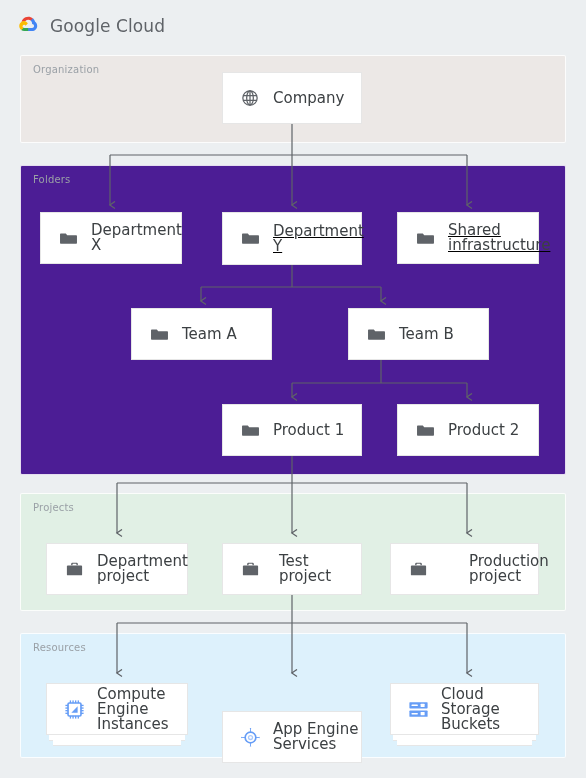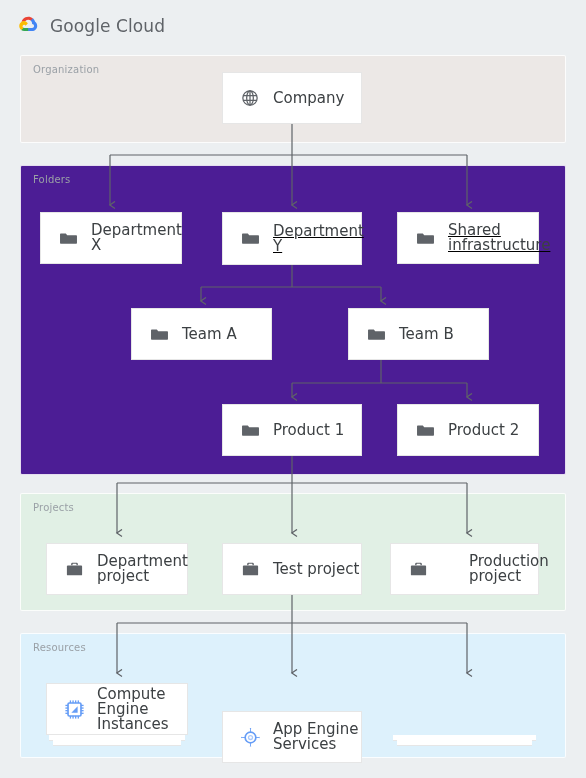--- a/index.html
+++ b/index.html
@@ -289,7 +289,7 @@
 project</span>
   </div>
 
-  <div class="node" style="left:222px; top:543px; width:140px; height:52px;">
+  <div class="node" style="left:222px; top:543px; width:140px; height:52px;gap:6px;">
     <span class="ico">
       <svg viewBox="0 0 24 24" width="19" height="19">
         <path fill="#5f6368" d="M9.3,3.4 h5.4 a1.5,1.5 0 0 1 1.5,1.5 v1.8 h-1.7 v-1.4 a0.5,0.5 0 0 0 -0.5,-0.5 h-4 a0.5,0.5 0 0 0 -0.5,0.5 v1.4 h-1.7 v-1.8 a1.5,1.5 0 0 1 1.5,-1.5 z"></path>

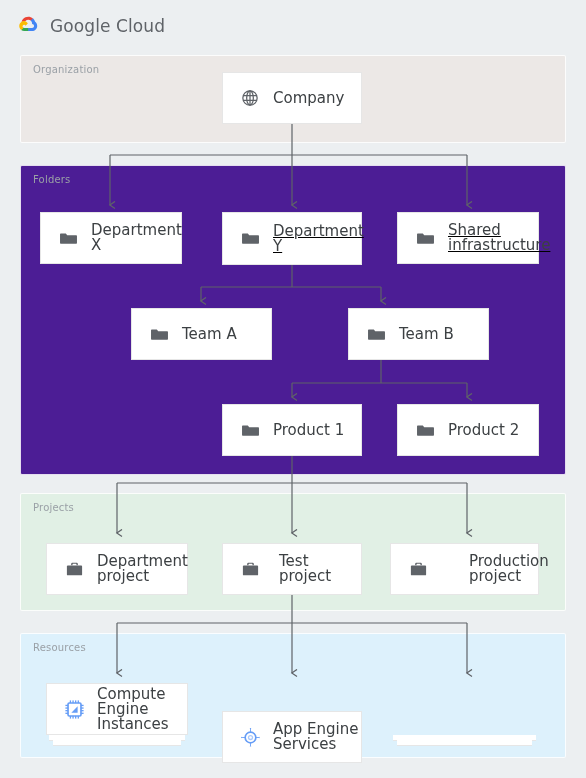--- a/index.html
+++ b/index.html
@@ -373,6 +373,22 @@
     <i style="left:3px;  top:0px; width:143px;"></i>
     <i style="left:7px;  top:5px; width:135px;"></i>
   </div>
+  <div class="node" style="left:390px; top:683px; width:149px; height:52px;">
+    <span class="ico">
+      <svg viewBox="0 0 24 24" width="21" height="21">
+        <g>
+          <rect x="1.6" y="3.6" width="20.8" height="7.2" rx="0.8" fill="#669df6"></rect>
+          <rect x="1.6" y="13.2" width="20.8" height="7.2" rx="0.8" fill="#669df6"></rect>
+          <rect x="4" y="6.3" width="7.2" height="1.8" rx="0.5" fill="#ffffff"></rect>
+          <rect x="4" y="15.9" width="7.2" height="1.8" rx="0.5" fill="#ffffff"></rect>
+          <rect x="14.4" y="5.3" width="4.6" height="3.8" rx="0.6" fill="#ffffff"></rect>
+          <rect x="14.4" y="14.9" width="4.6" height="3.8" rx="0.6" fill="#ffffff"></rect>
+        </g>
+      </svg>
+    </span>
+    <span class="label">Cloud Storage
+Buckets</span>
+  </div>
 
 </div>
 

